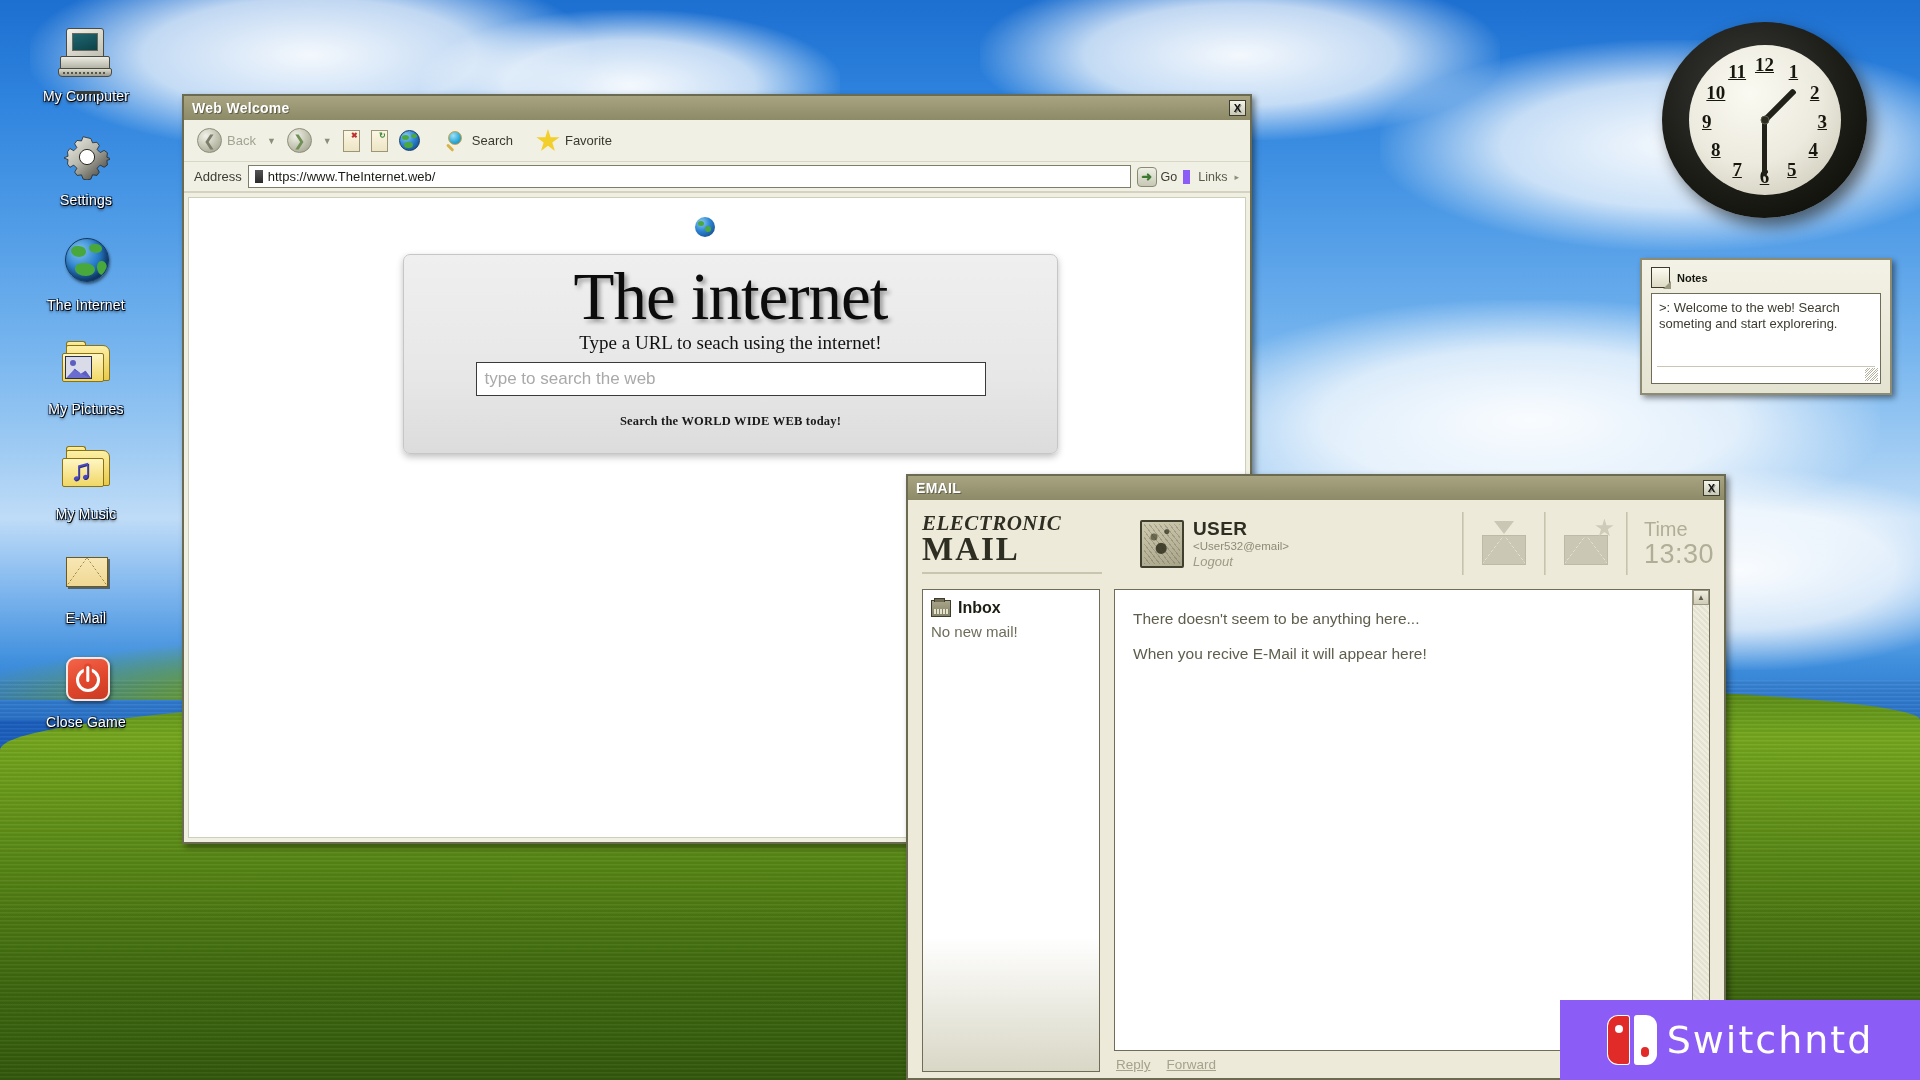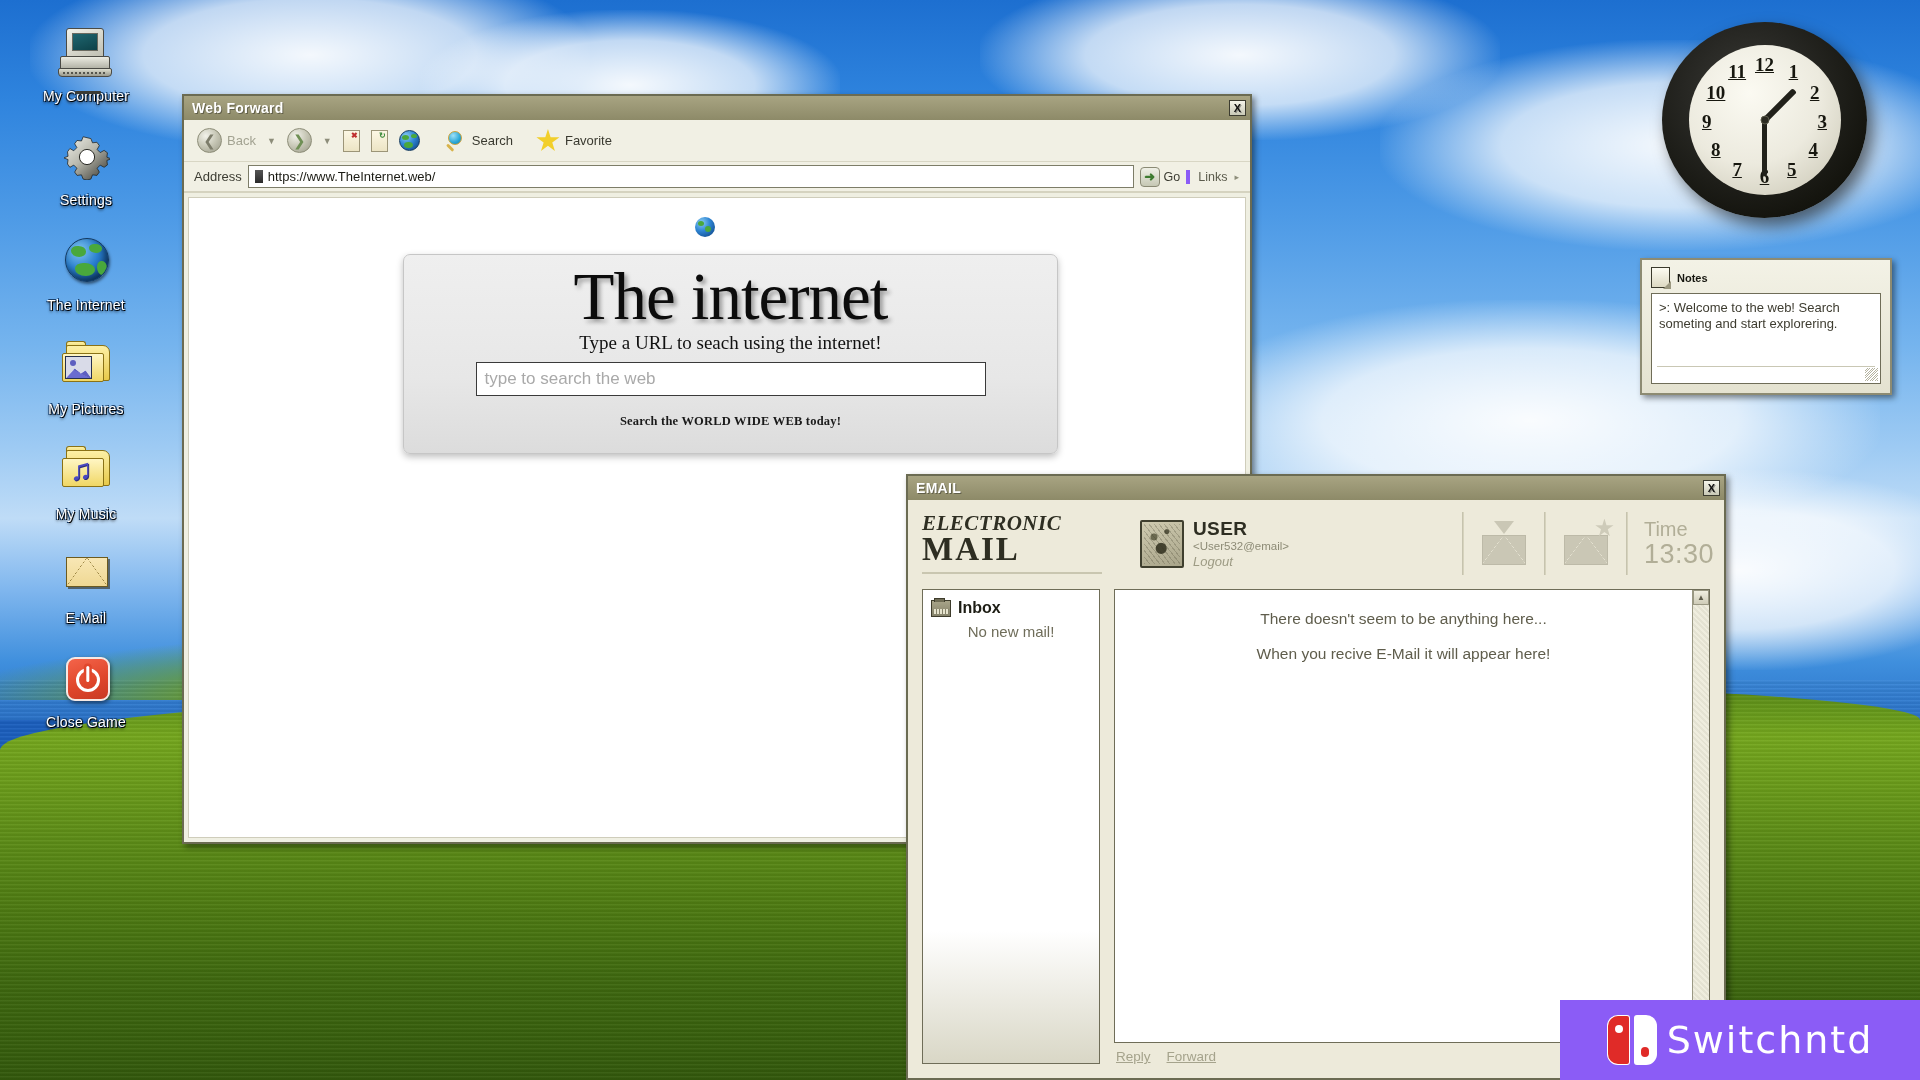--- a/index.html
+++ b/index.html
@@ -649,7 +649,7 @@
   <div class="win-frame">
 
     <div class="titlebar">
-      <span>Web Forward</span>
+      <span>Web Welcome</span>
       <span class="titlebtn">X</span>
     </div>
 

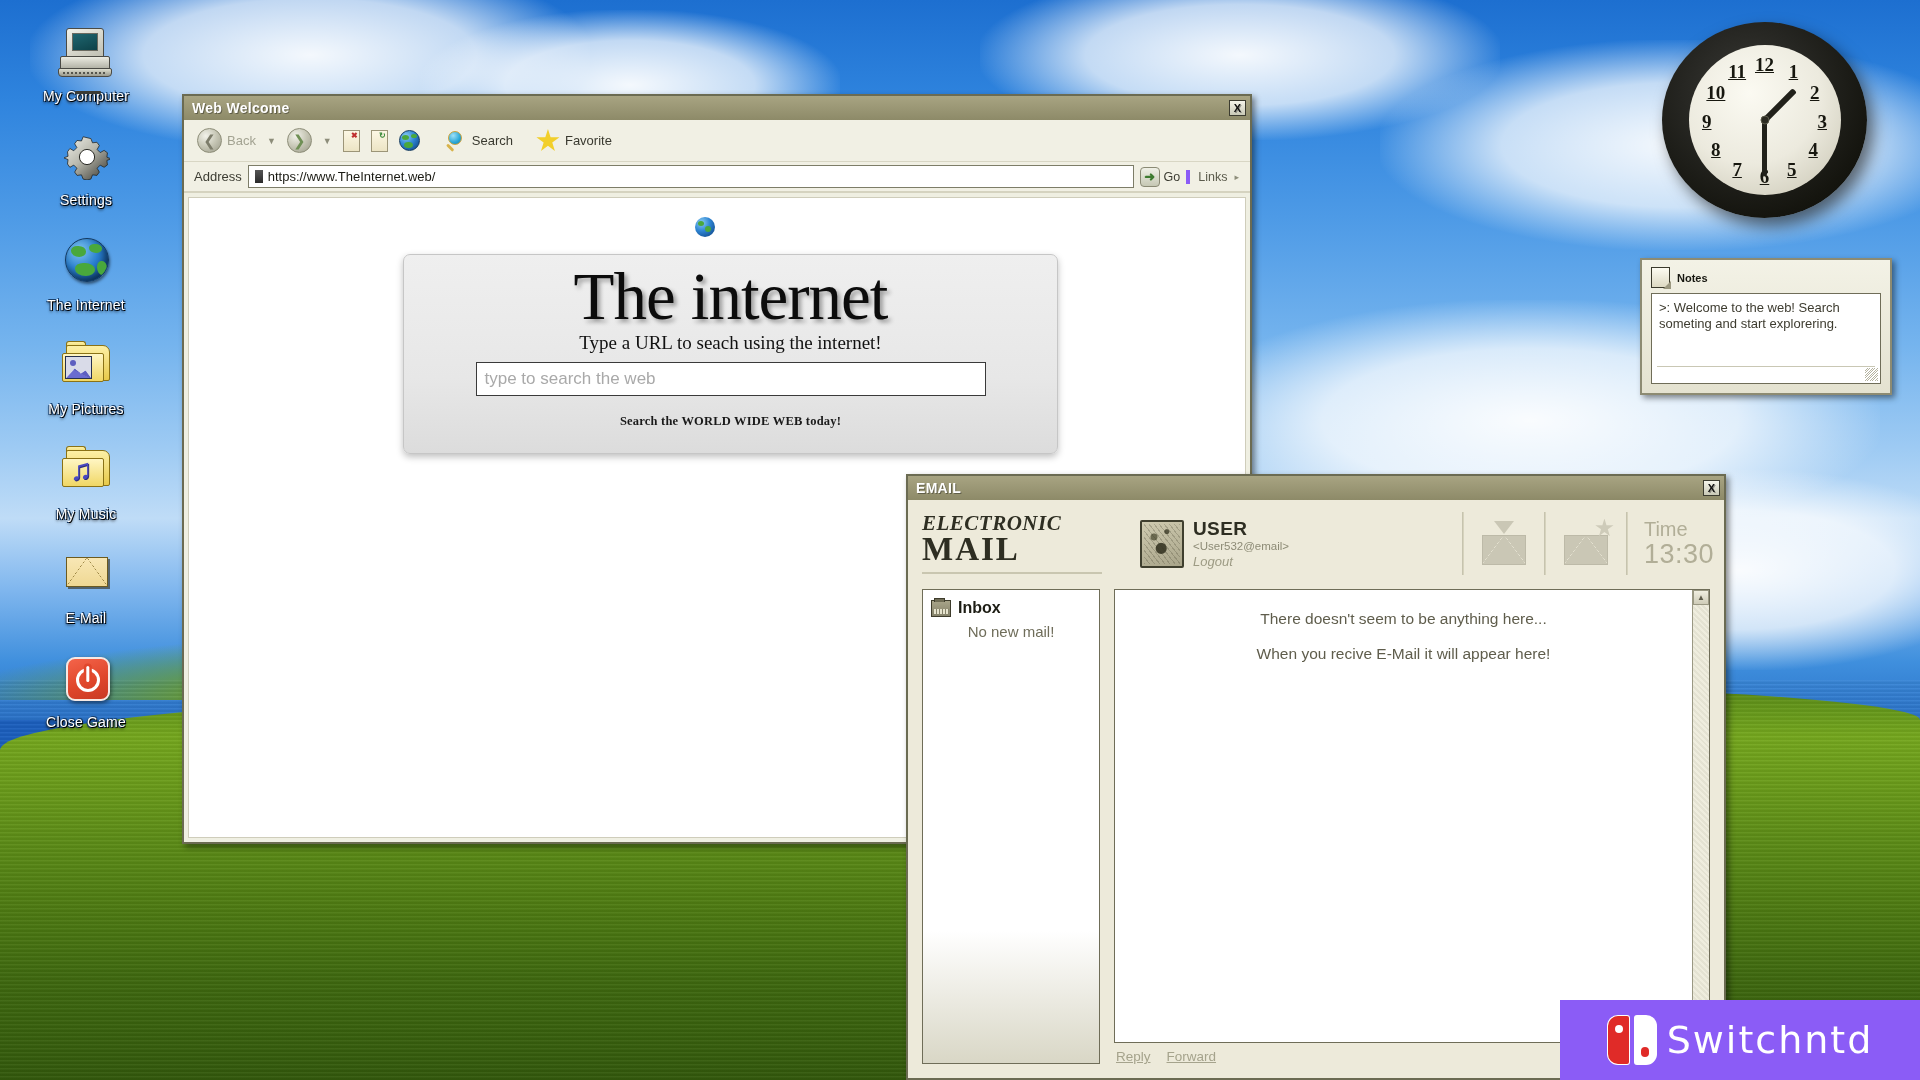--- a/index.html
+++ b/index.html
@@ -274,7 +274,7 @@
     color:#3d7a2f;font-size:13px;font-weight:bold;line-height:1;
   }
   .go-lbl{ font-size:12.5px; color:#3c3c32; }
-  .links-grp{ display:flex;align-items:center;gap:4px; padding-left:8px; border-left:4px solid #8b5cf6; }
+  .links-grp{ display:flex;align-items:center;gap:4px; padding-left:8px; border-left:7px solid #8b5cf6; }
   .links-lbl{ font-size:12.5px; color:#5b5b4c; }
   .bw-content{
     flex:1; background:#fff; margin:4px; border:1px solid #cfcdbb;

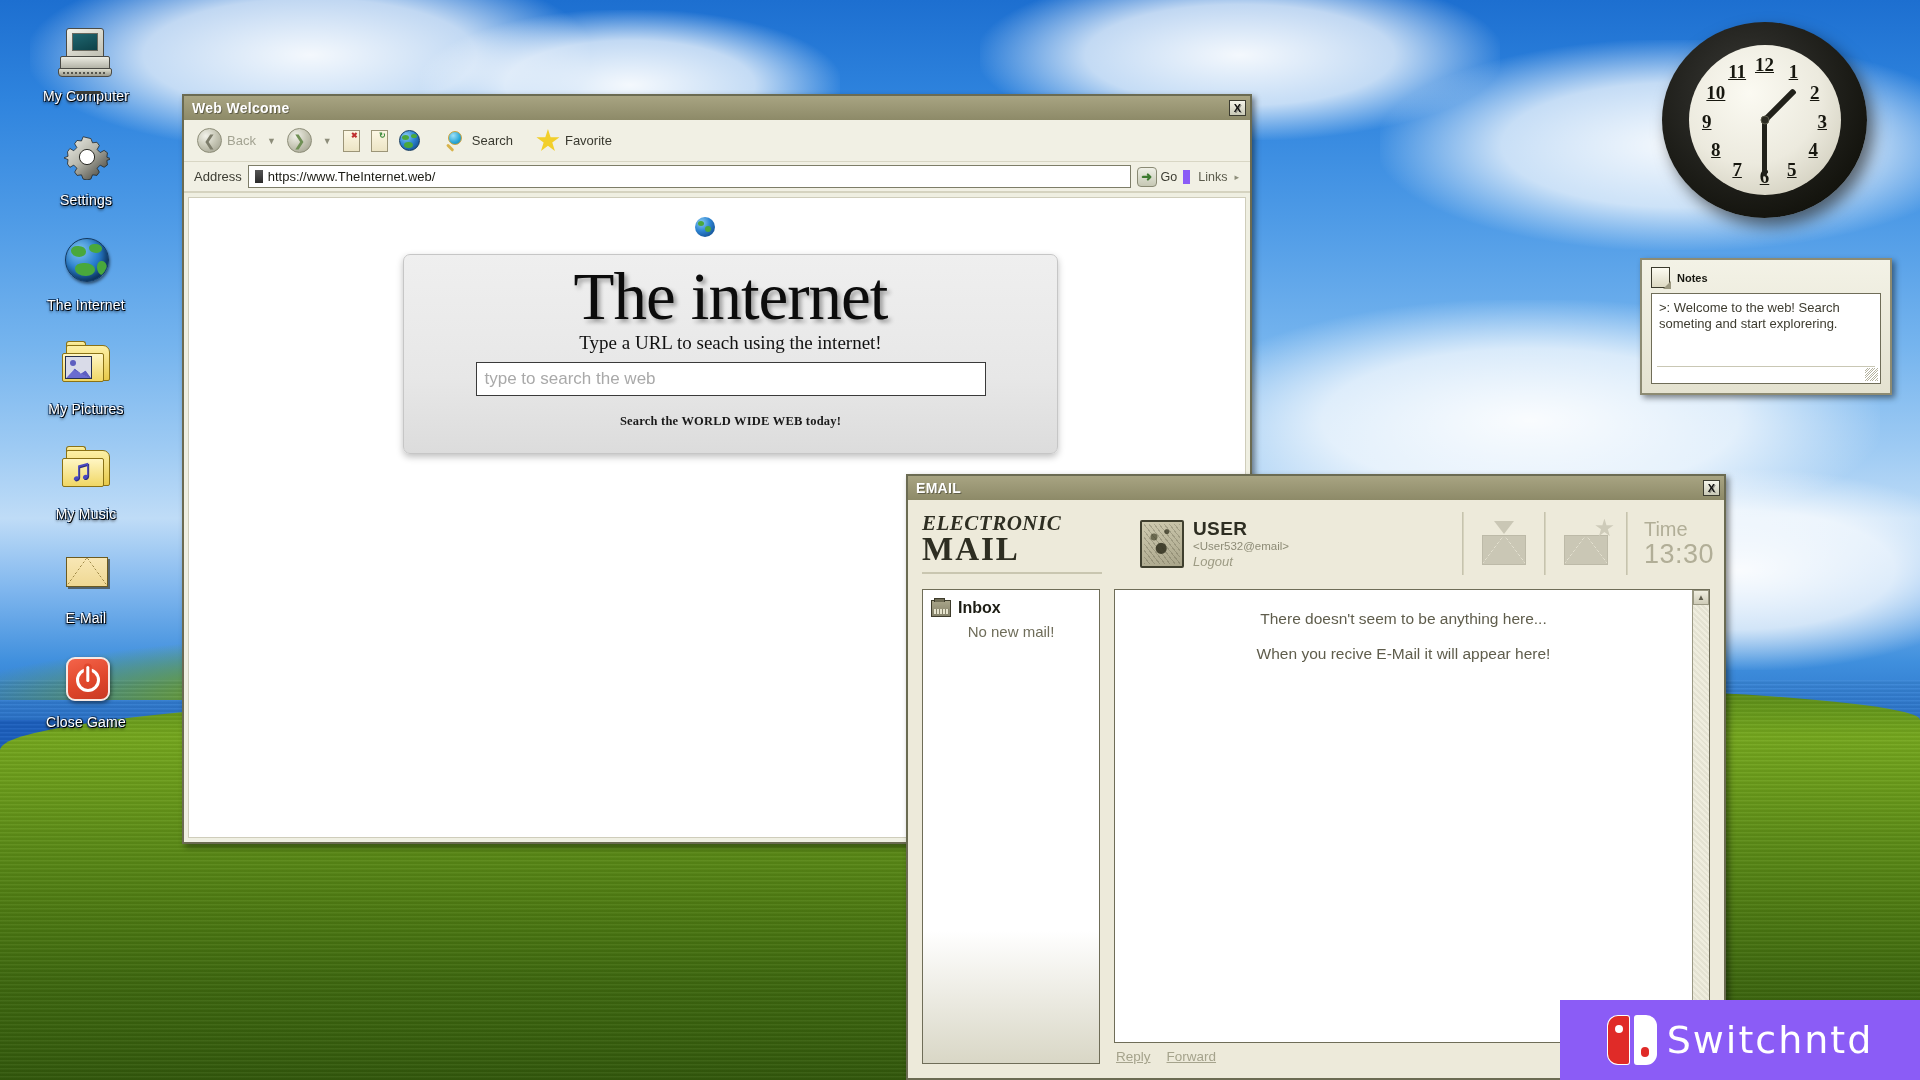--- a/index.html
+++ b/index.html
@@ -374,7 +374,7 @@
   .em-time{ display:flex; flex-direction:column; justify-content:center; padding-left:2px; }
   .em-time .t1{ font-size:20px; color:#b1ae97; line-height:1.05; }
   .em-time .t2{ font-size:27px; color:#b1ae97; line-height:1.05; letter-spacing:.5px; }
-  .em-body{ flex:1; display:flex; gap:14px; padding:4px 14px 14px 14px; min-height:0;text-align:center; }
+  .em-body{ flex:1; display:flex; gap:14px; padding:4px 14px 6px 14px; min-height:0; }
   .em-inbox{
     width:178px; border:1.7px solid #6f6d58; background:linear-gradient(180deg,#ffffff 0 72%, #d9d7c6 100%);
     padding:9px 8px; display:flex; flex-direction:column; gap:6px;

